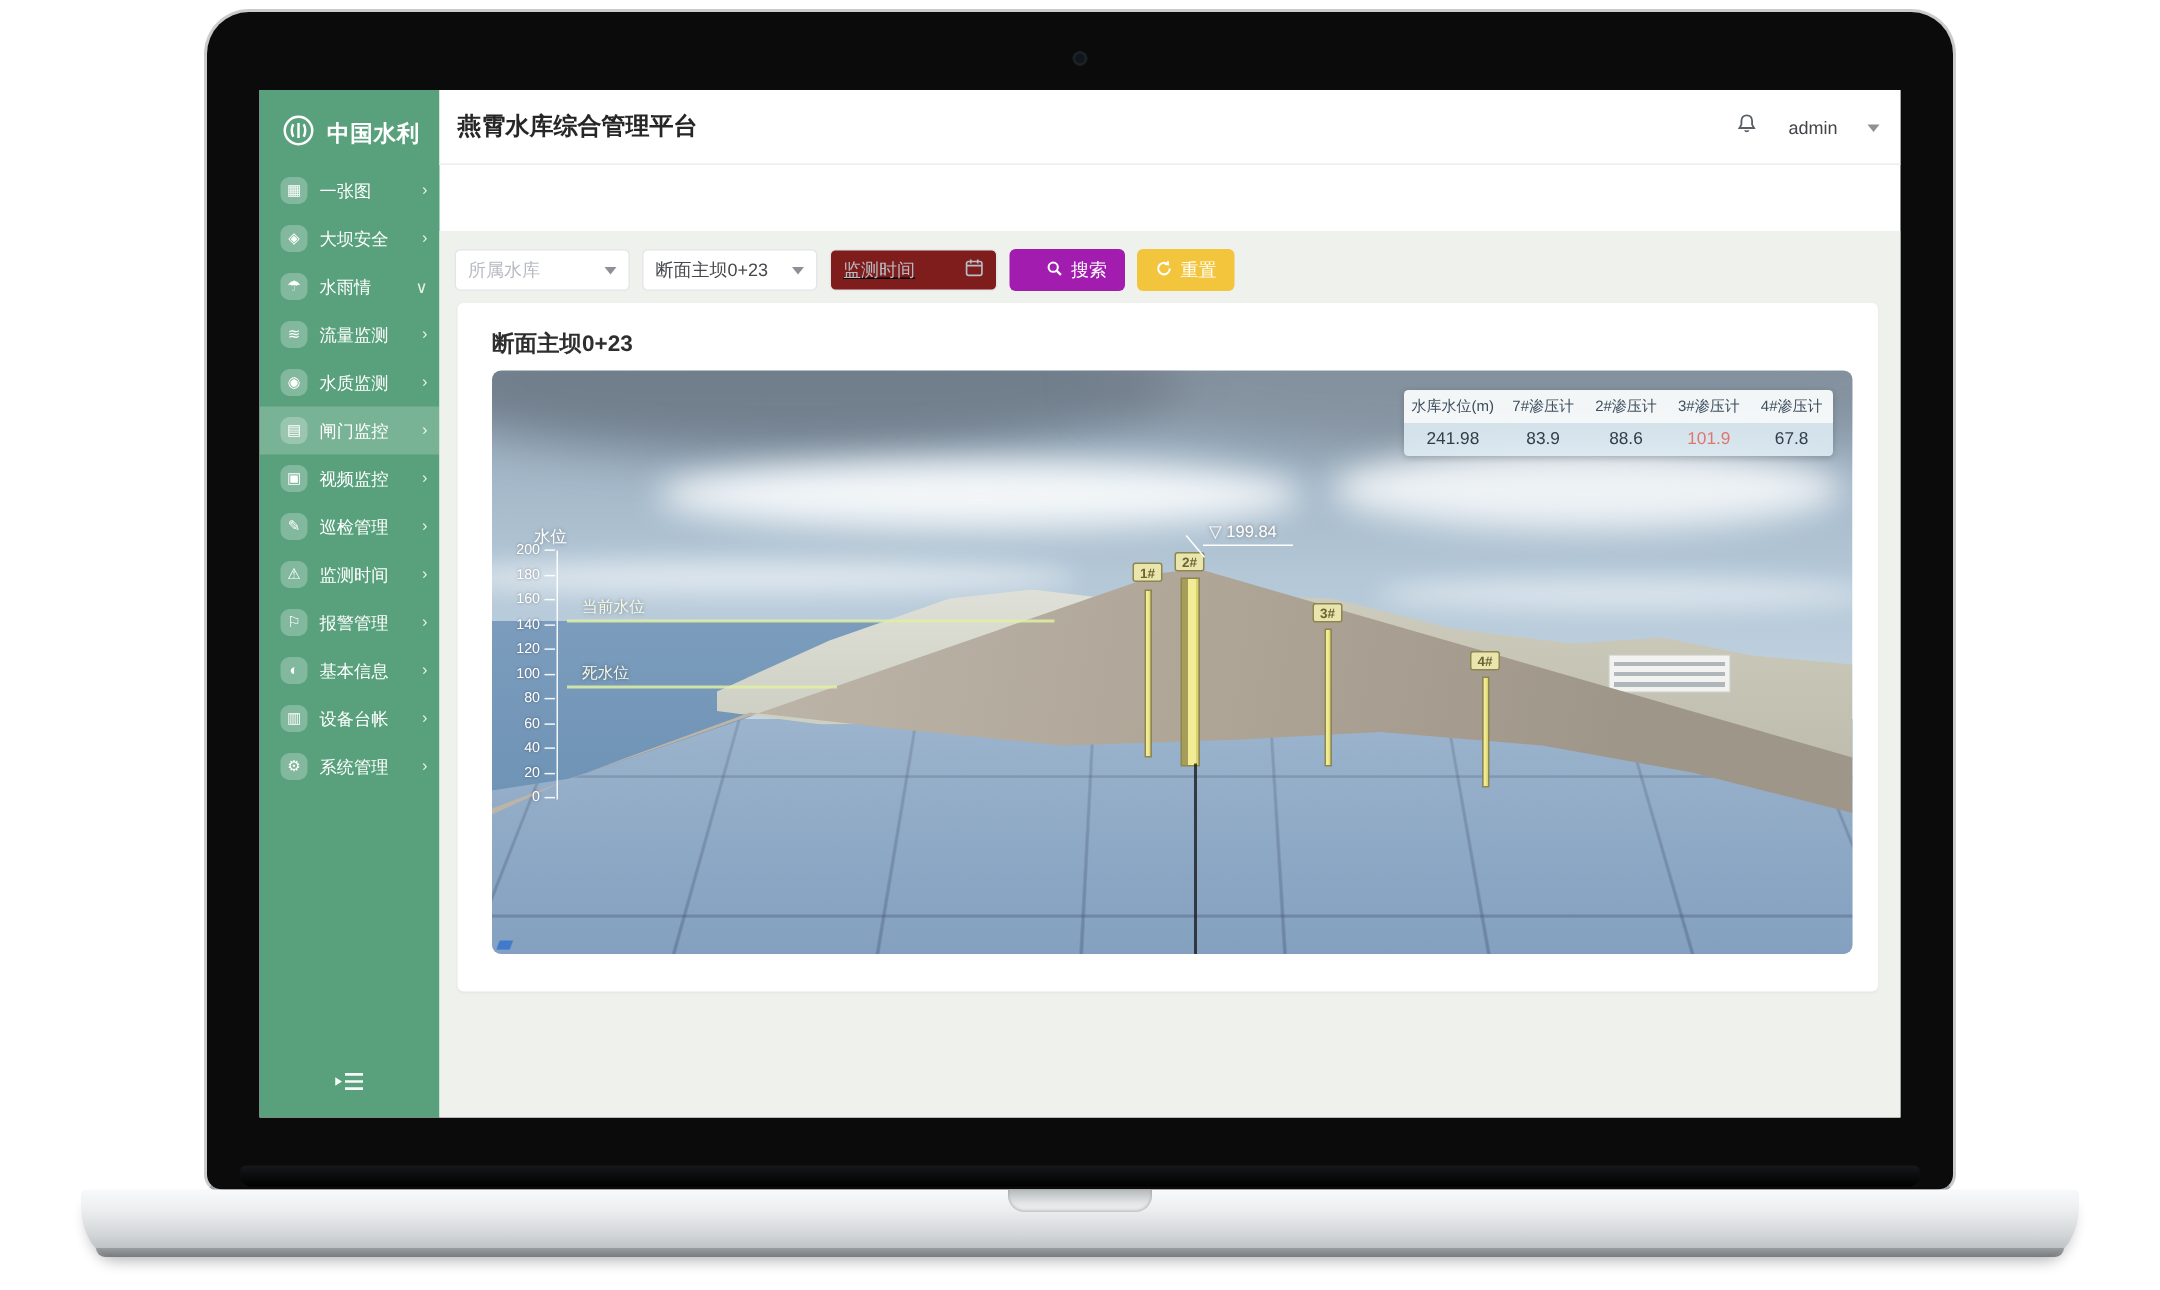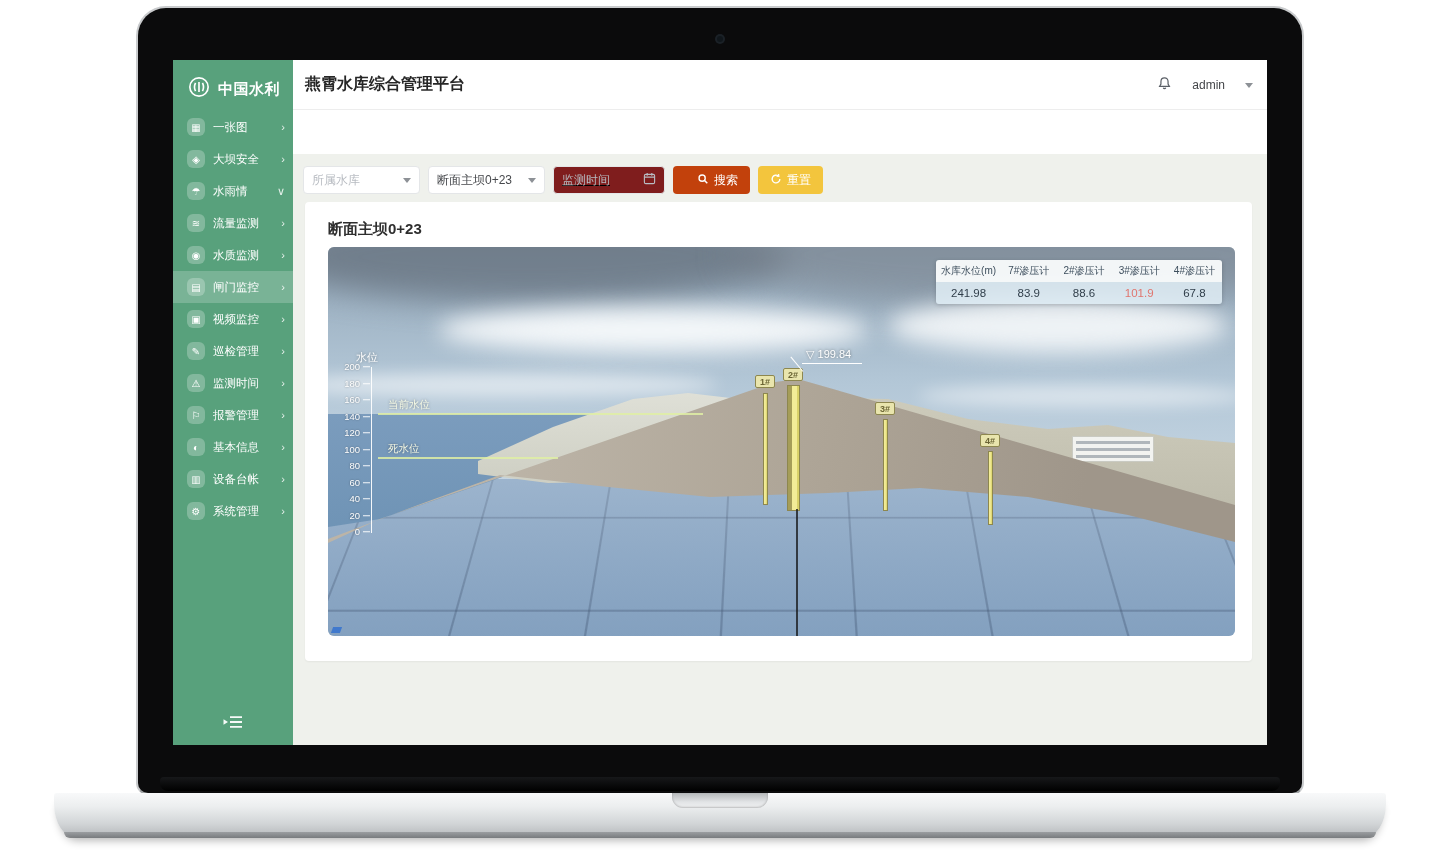--- a/index.html
+++ b/index.html
@@ -70,7 +70,7 @@
   .btn { height:28px; border:none; border-radius:4px; color:#fff; font-size:12px;
     display:flex; align-items:center; gap:5px; padding:0 12px; cursor:pointer;
     font-family:inherit; }
-  .btn.green { background:#c2410c;padding-left:24px; }
+  .btn.green { background:#a21caf;padding-left:24px; }
   .btn.yellow { background:#f3c53d; }
 
   .card { position:absolute; left:12px; top:48px; width:947px; height:459px; background:#fff;

